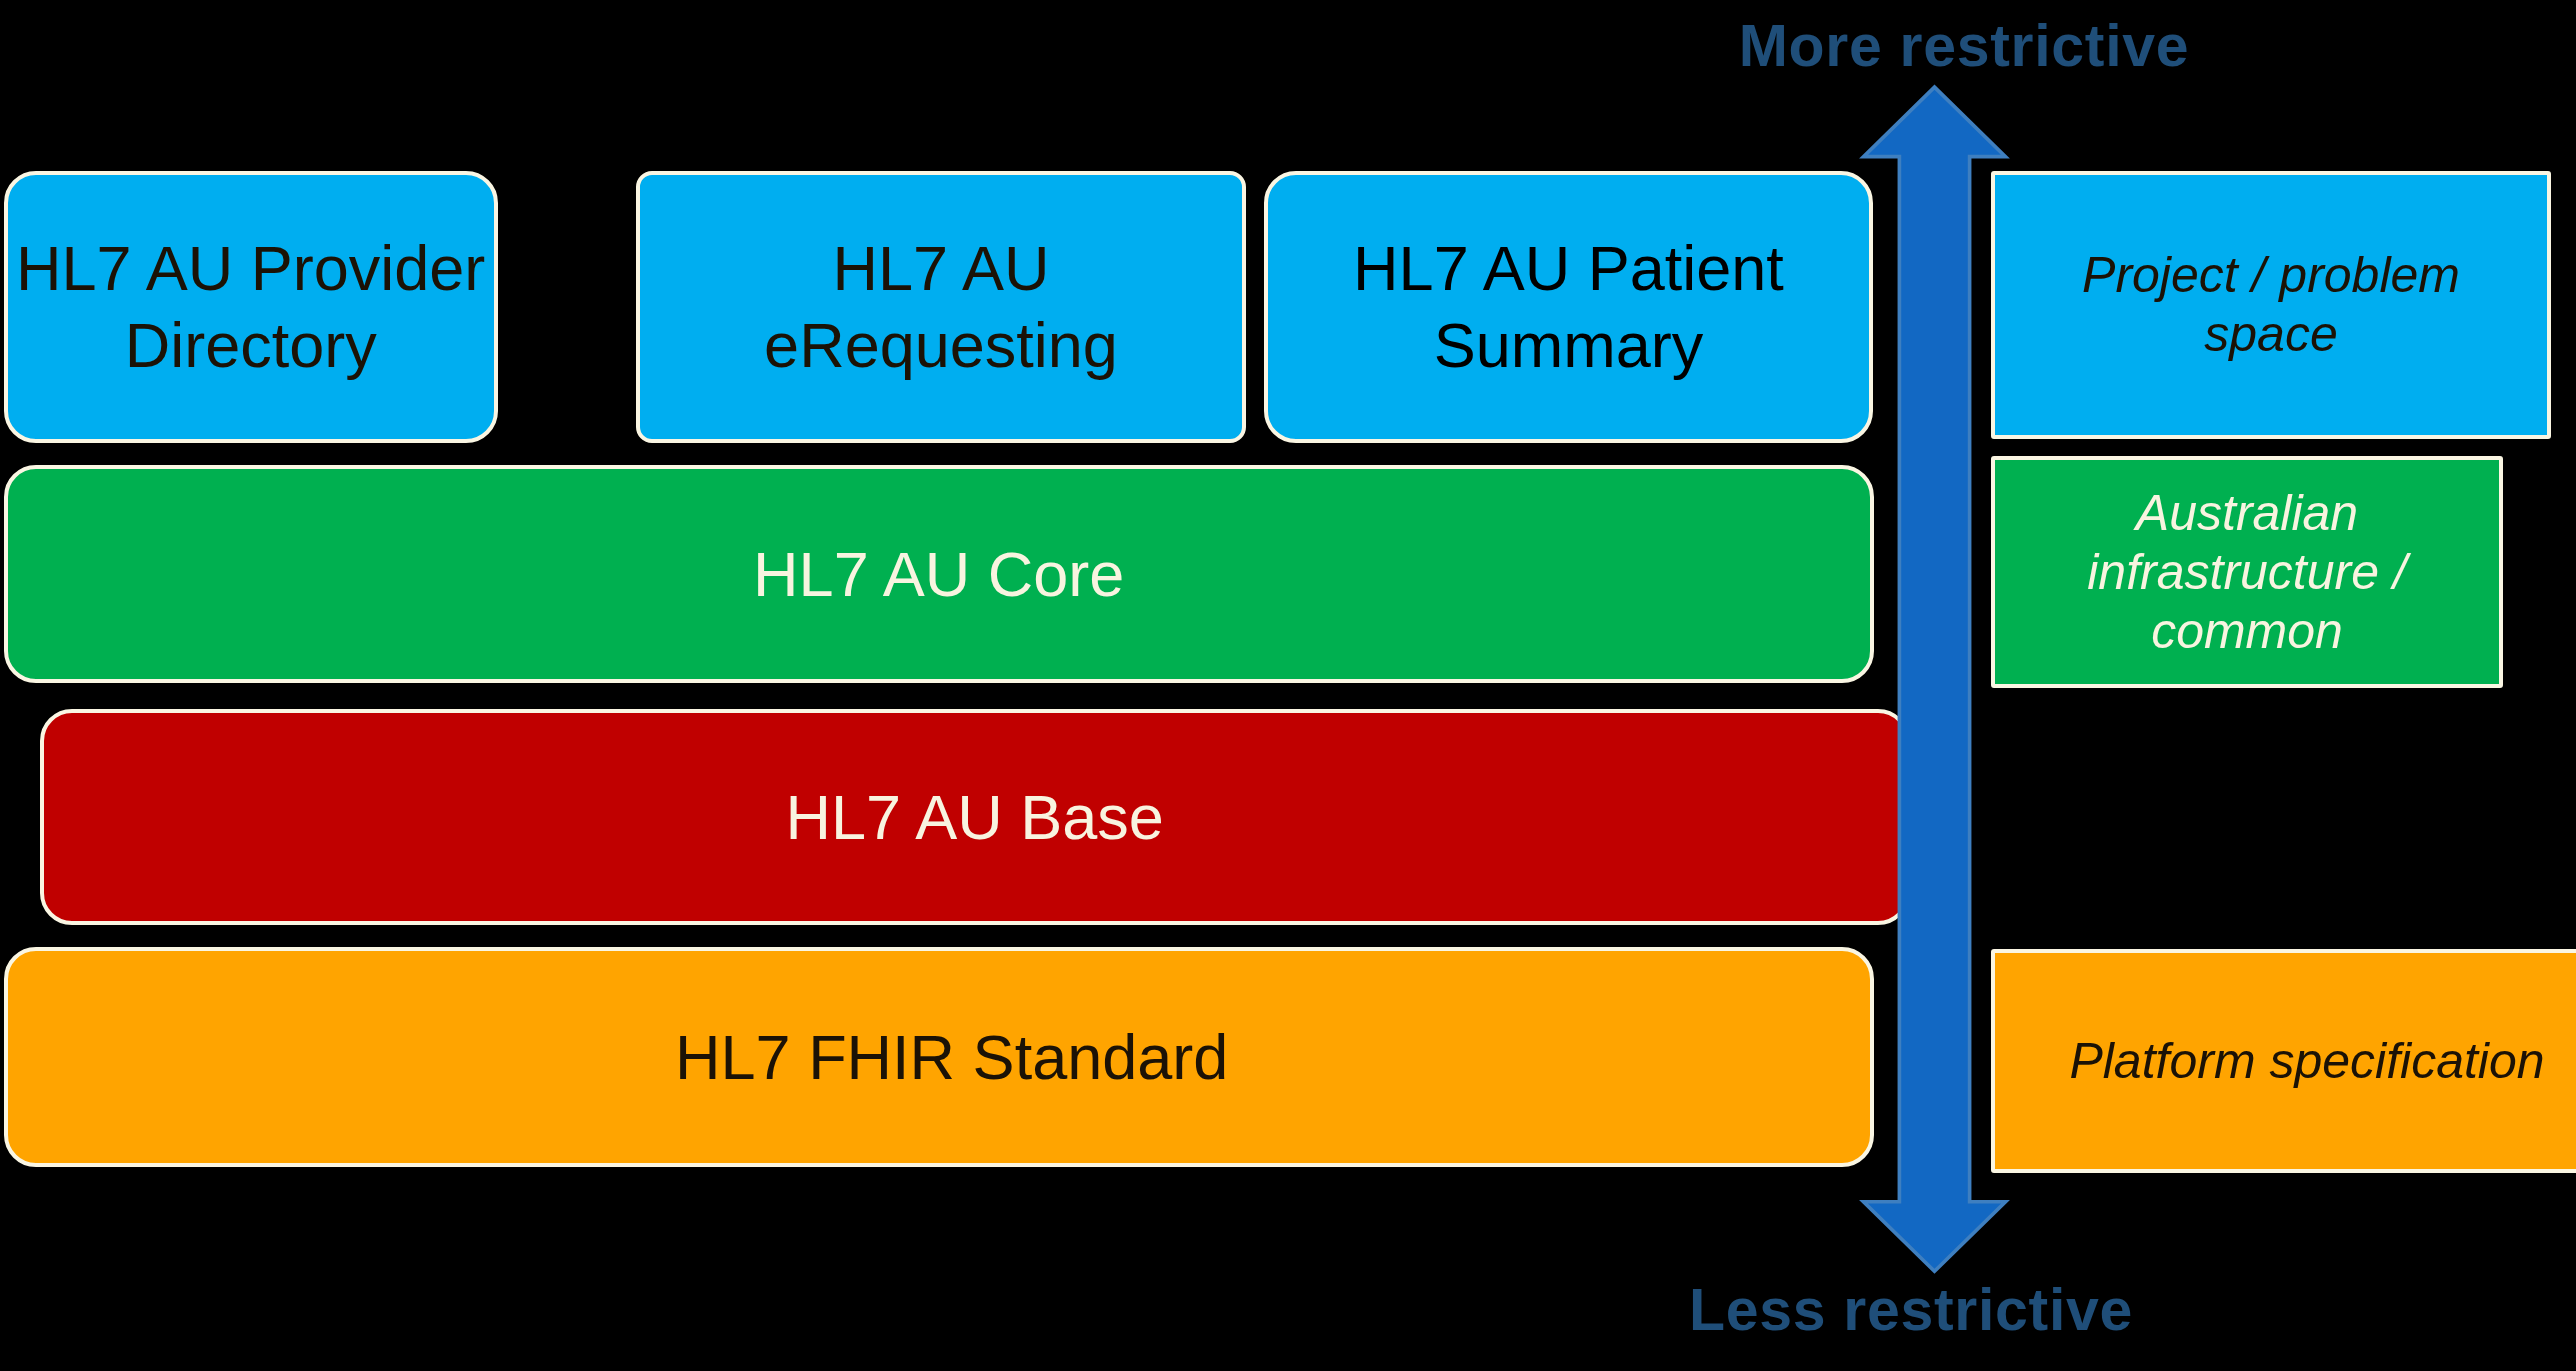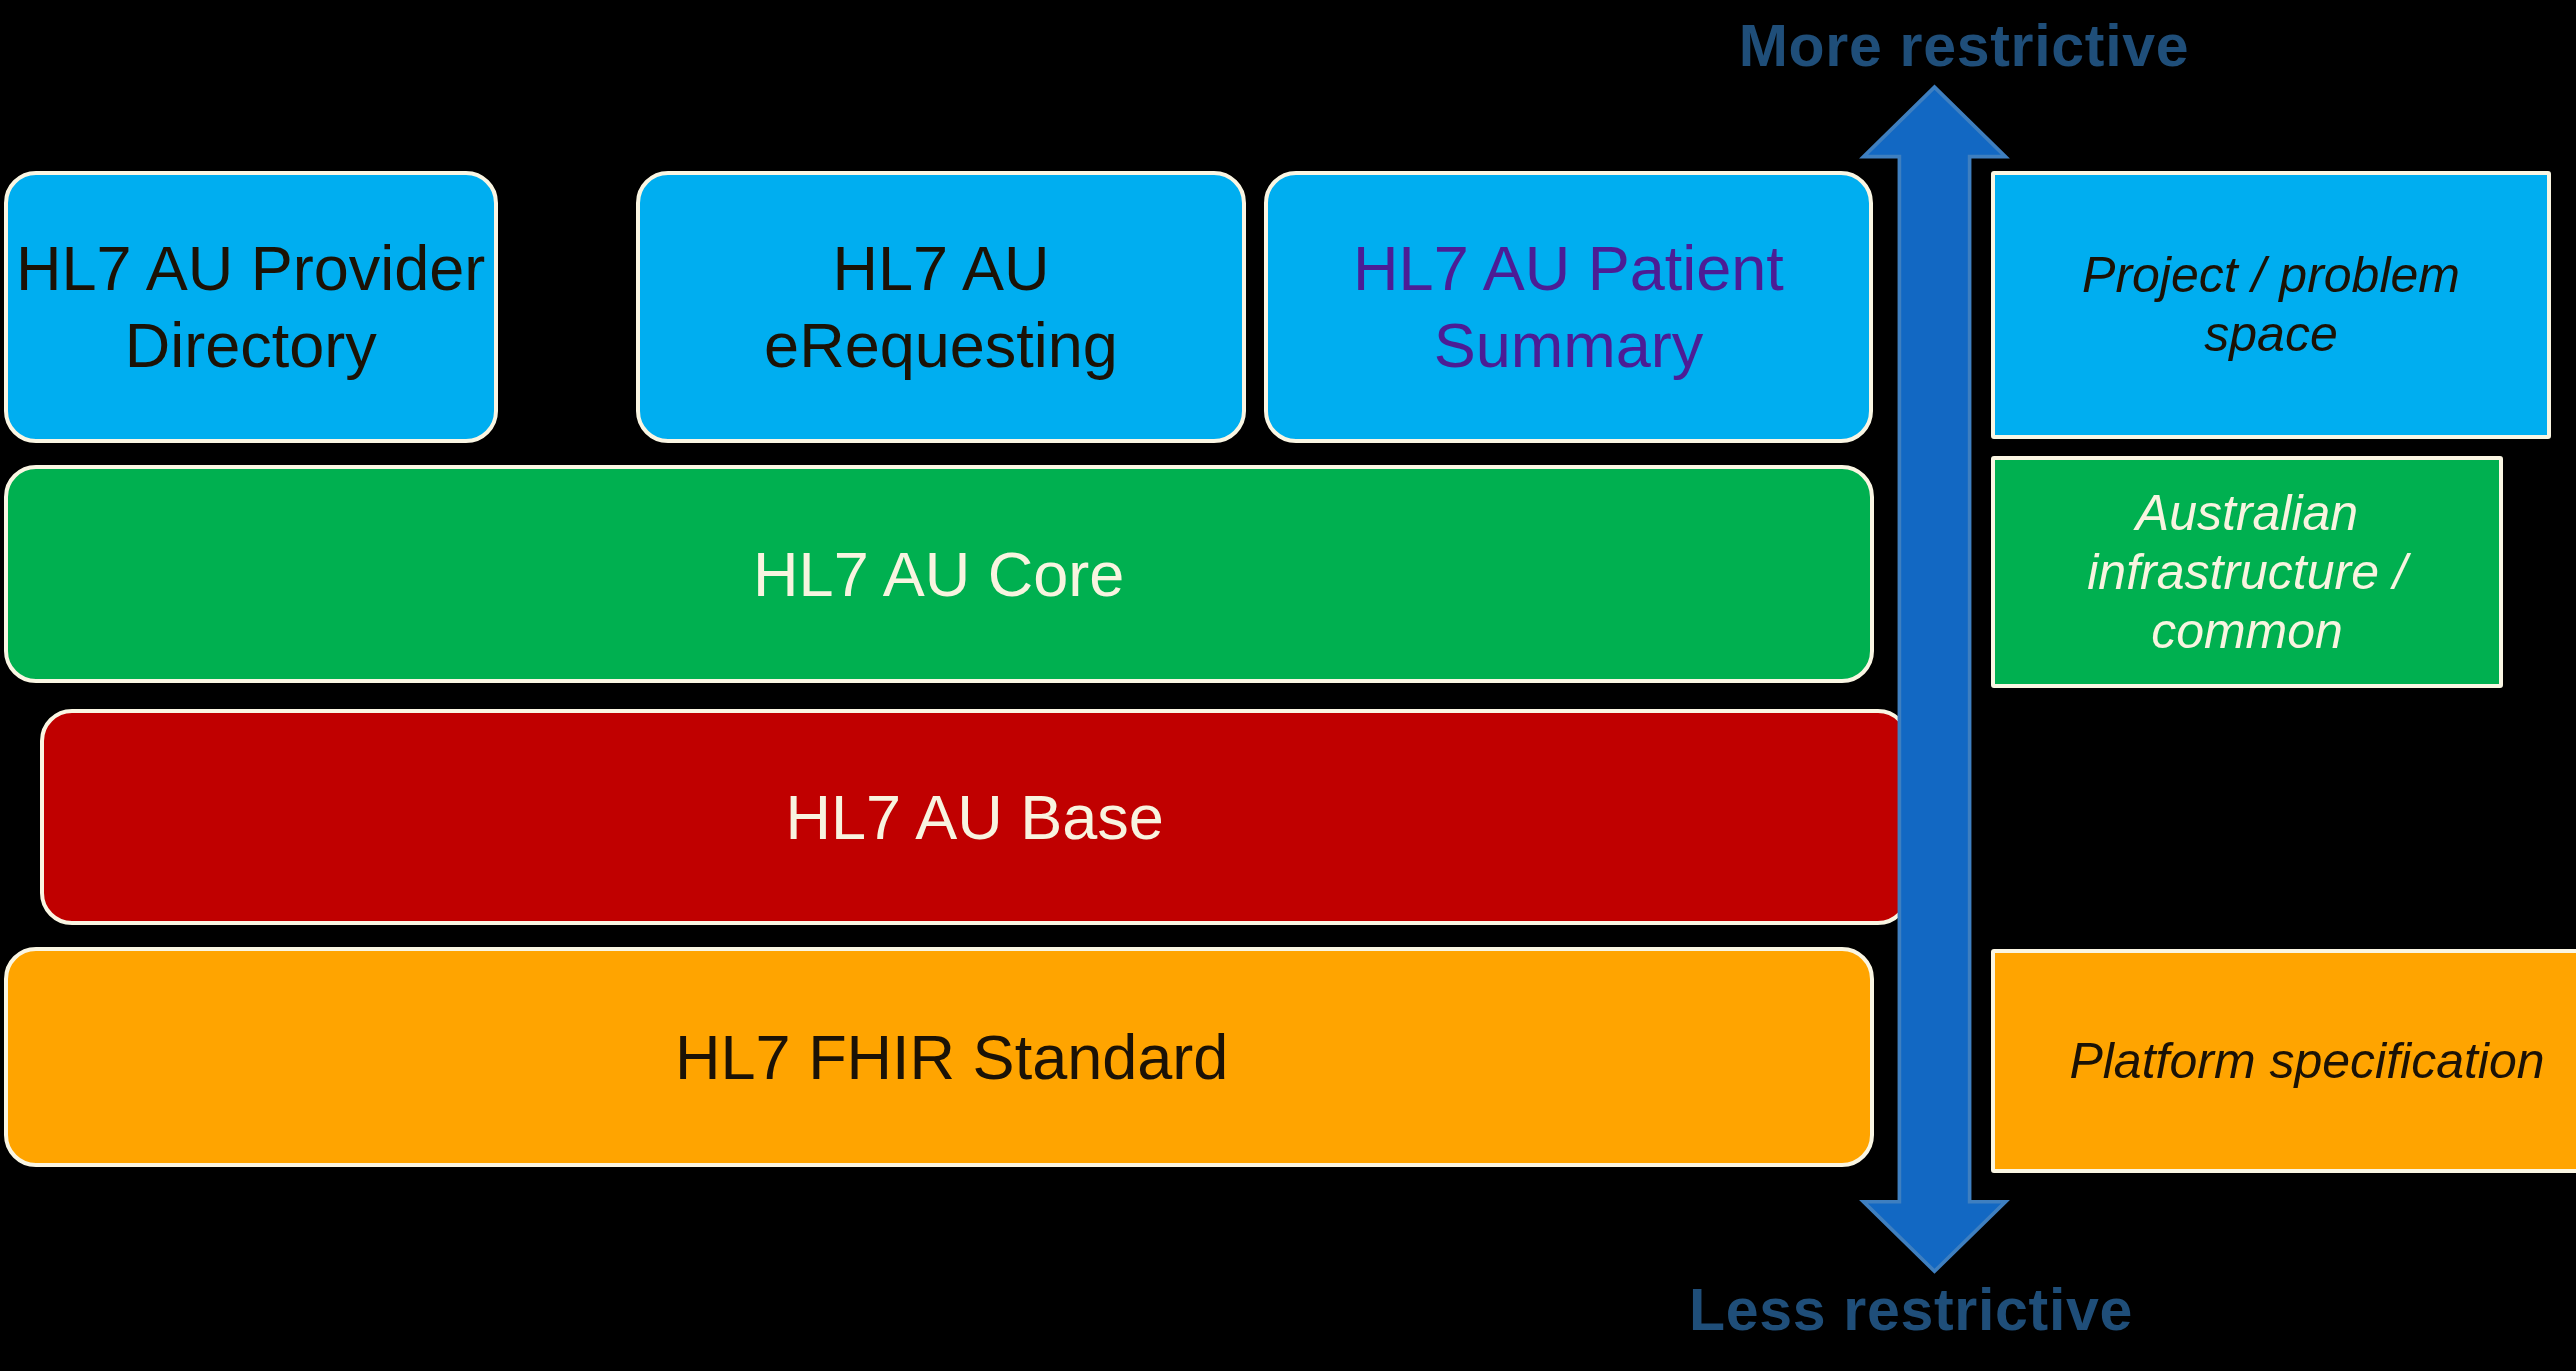--- a/index.html
+++ b/index.html
@@ -76,7 +76,7 @@
   <div class="box round t-big r1a" style="background-color: rgb(0, 174, 240); color: rgb(27, 18, 6); border-color: rgb(250, 246, 227);">HL7 AU Provider
 Directory</div>
 
-  <div class="box round t-big r1b" style="background-color: rgb(0, 174, 240); color: rgb(27, 18, 6); border-color: rgb(250, 246, 227);">HL7 AU
+  <div class="box round t-big r1b" style="background-color: rgb(0, 174, 240); color: rgb(27, 18, 6); border-color: rgb(250, 246, 227); border-radius: 16px;">HL7 AU
 eRequesting</div>
 
   <div class="box round t-big r1c" style="background-color: rgb(0, 174, 240); color: #4c1d95; border-color: rgb(250, 246, 227); text-align: center;">HL7 AU Patient

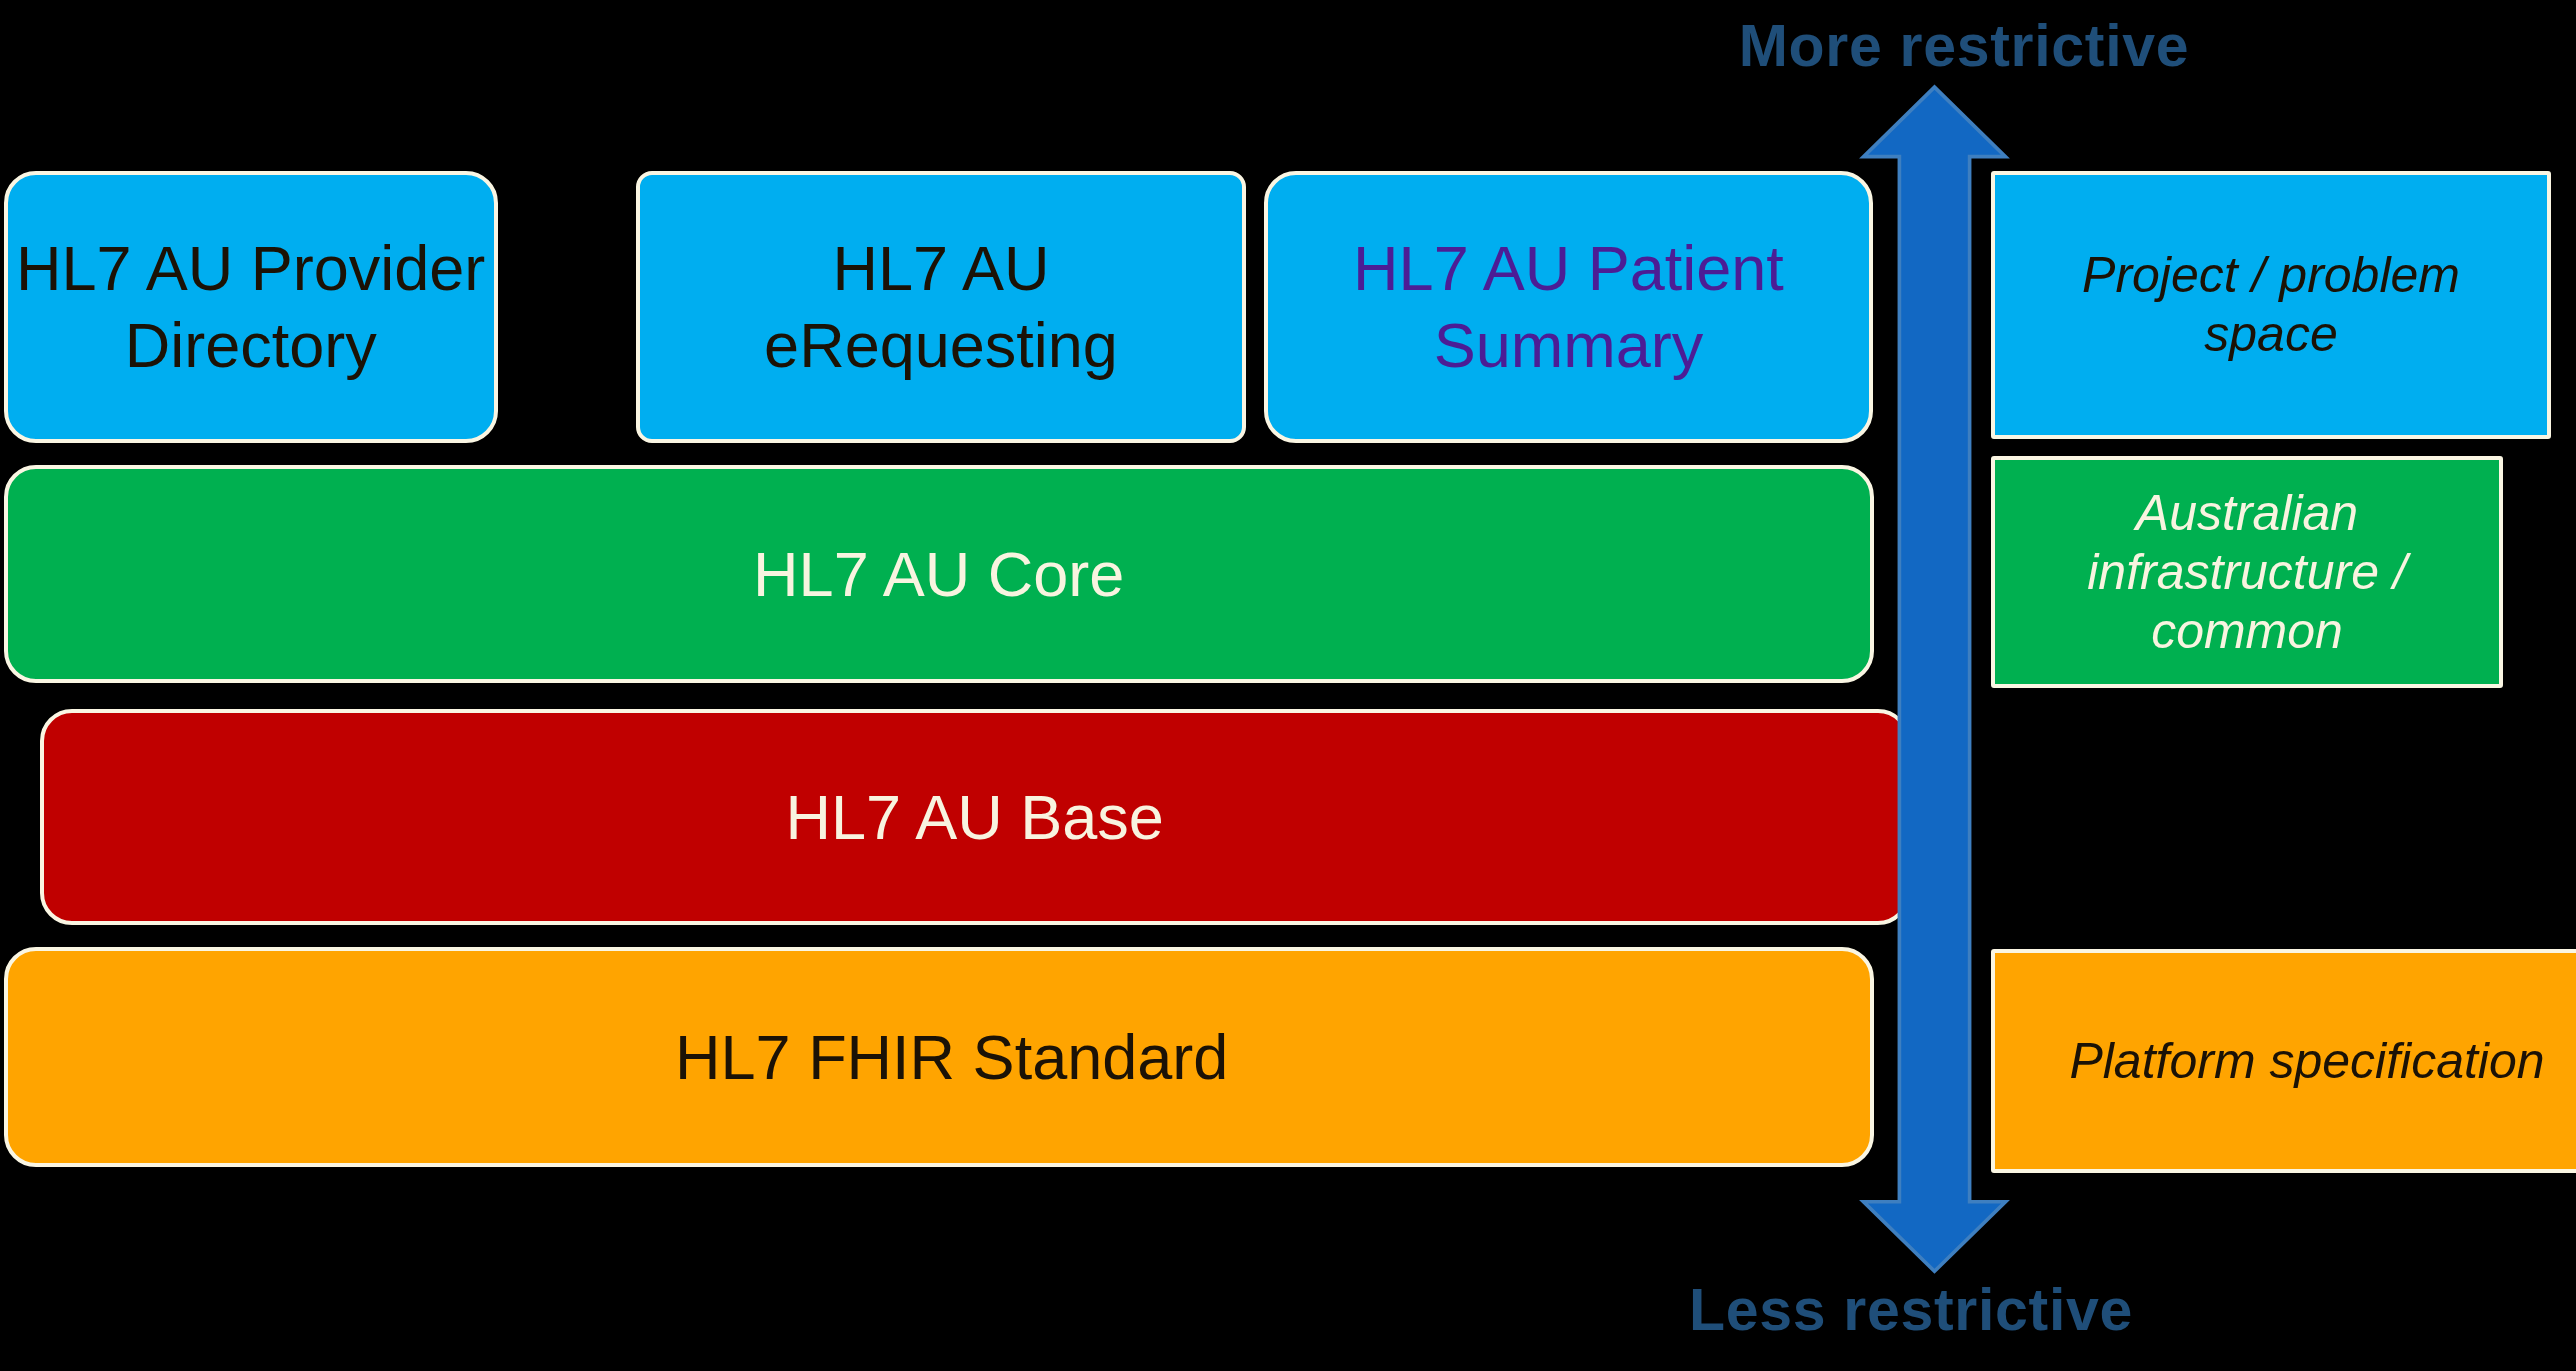--- a/index.html
+++ b/index.html
@@ -79,7 +79,7 @@
   <div class="box round t-big r1b" style="background-color: rgb(0, 174, 240); color: rgb(27, 18, 6); border-color: rgb(250, 246, 227); border-radius: 16px;">HL7 AU
 eRequesting</div>
 
-  <div class="box round t-big r1c" style="background-color: rgb(0, 174, 240); color: #4c1d95; border-color: rgb(250, 246, 227); text-align: center;">HL7 AU Patient
+  <div class="box round t-big r1c" style="background-color: rgb(0, 174, 240); color: #000000; border-color: rgb(250, 246, 227); text-align: center;">HL7 AU Patient
 Summary</div>
 
   <div class="box round t-big row2" style="background-color: rgb(0, 176, 80); color: rgb(248, 244, 224); border-color: rgb(250, 246, 227);">HL7 AU Core</div>

